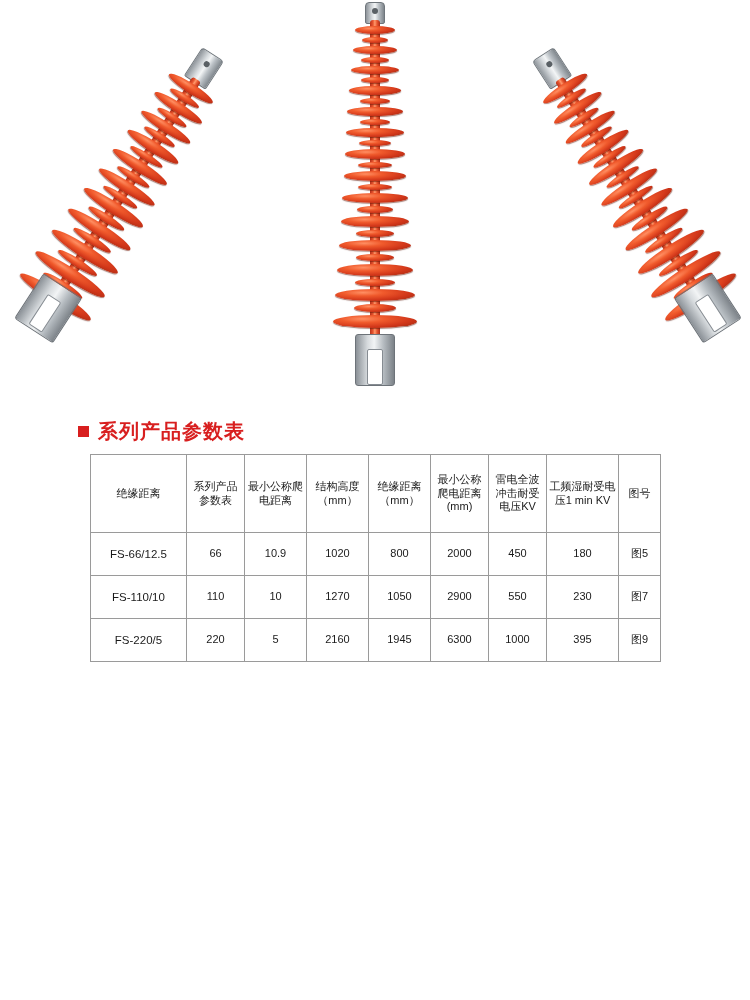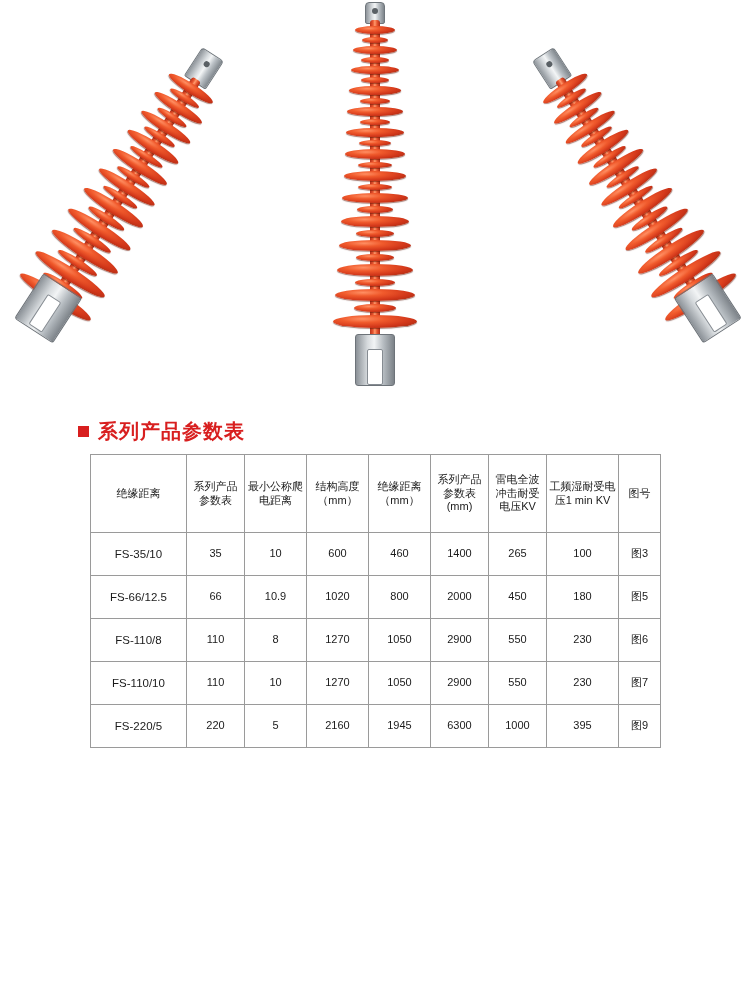--- a/index.html
+++ b/index.html
@@ -296,7 +296,7 @@
           <th>最小公称爬电距离</th>
           <th>结构高度（mm）</th>
           <th>绝缘距离（mm）</th>
-          <th>系列产品参数表(mm)</th>
+          <th>最小公称爬电距离(mm)</th>
           <th>雷电全波冲击耐受电压KV</th>
           <th>工频湿耐受电压1 min KV</th>
           <th>图号</th>

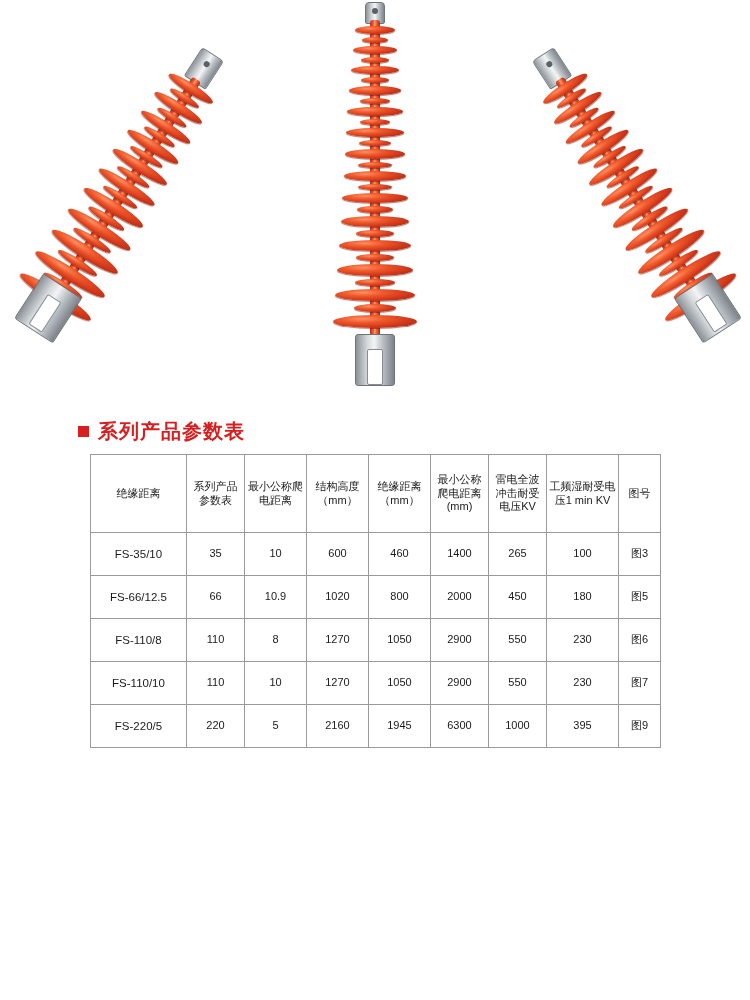--- a/index.html
+++ b/index.html
@@ -303,17 +303,6 @@
         </tr>
       </thead>
       <tbody id="spec-body">
-          <tr>
-            <td class="model">FS-35/10</td>
-            <td>35</td>
-            <td>10</td>
-            <td>600</td>
-            <td>460</td>
-            <td>1400</td>
-            <td>265</td>
-            <td>100</td>
-            <td>图3</td>
-          </tr>
           <tr>
             <td class="model">FS-66/12.5</td>
             <td>66</td>

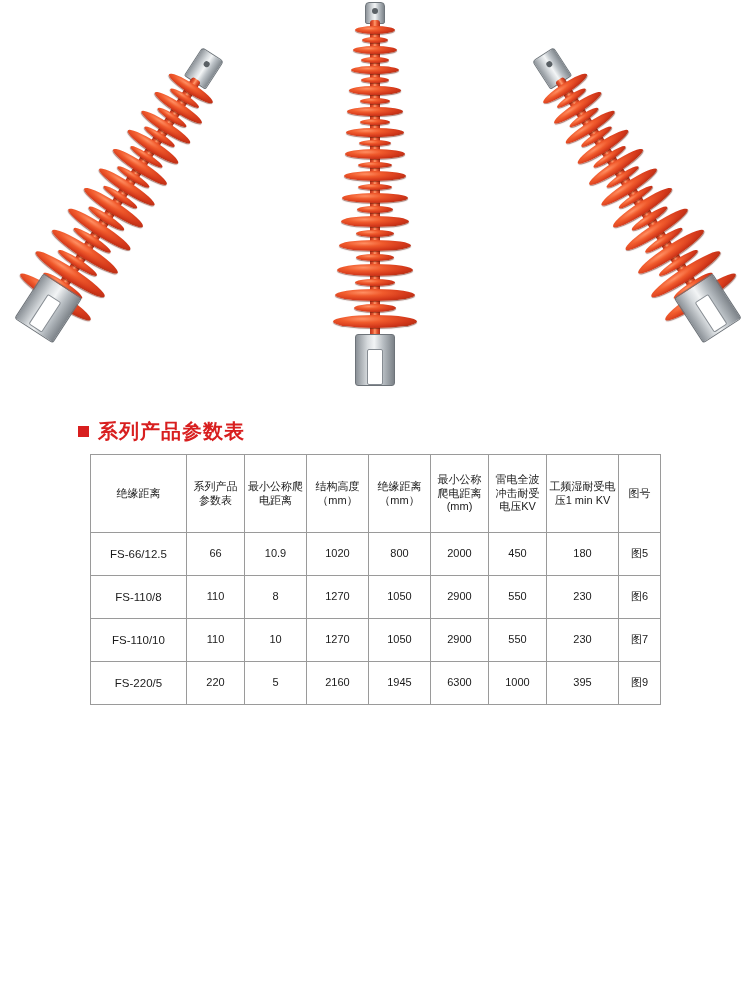--- a/index.html
+++ b/index.html
@@ -315,17 +315,6 @@
             <td>图5</td>
           </tr>
           <tr>
-            <td class="model">FS-110/8</td>
-            <td>110</td>
-            <td>8</td>
-            <td>1270</td>
-            <td>1050</td>
-            <td>2900</td>
-            <td>550</td>
-            <td>230</td>
-            <td>图6</td>
-          </tr>
-          <tr>
             <td class="model">FS-110/10</td>
             <td>110</td>
             <td>10</td>

